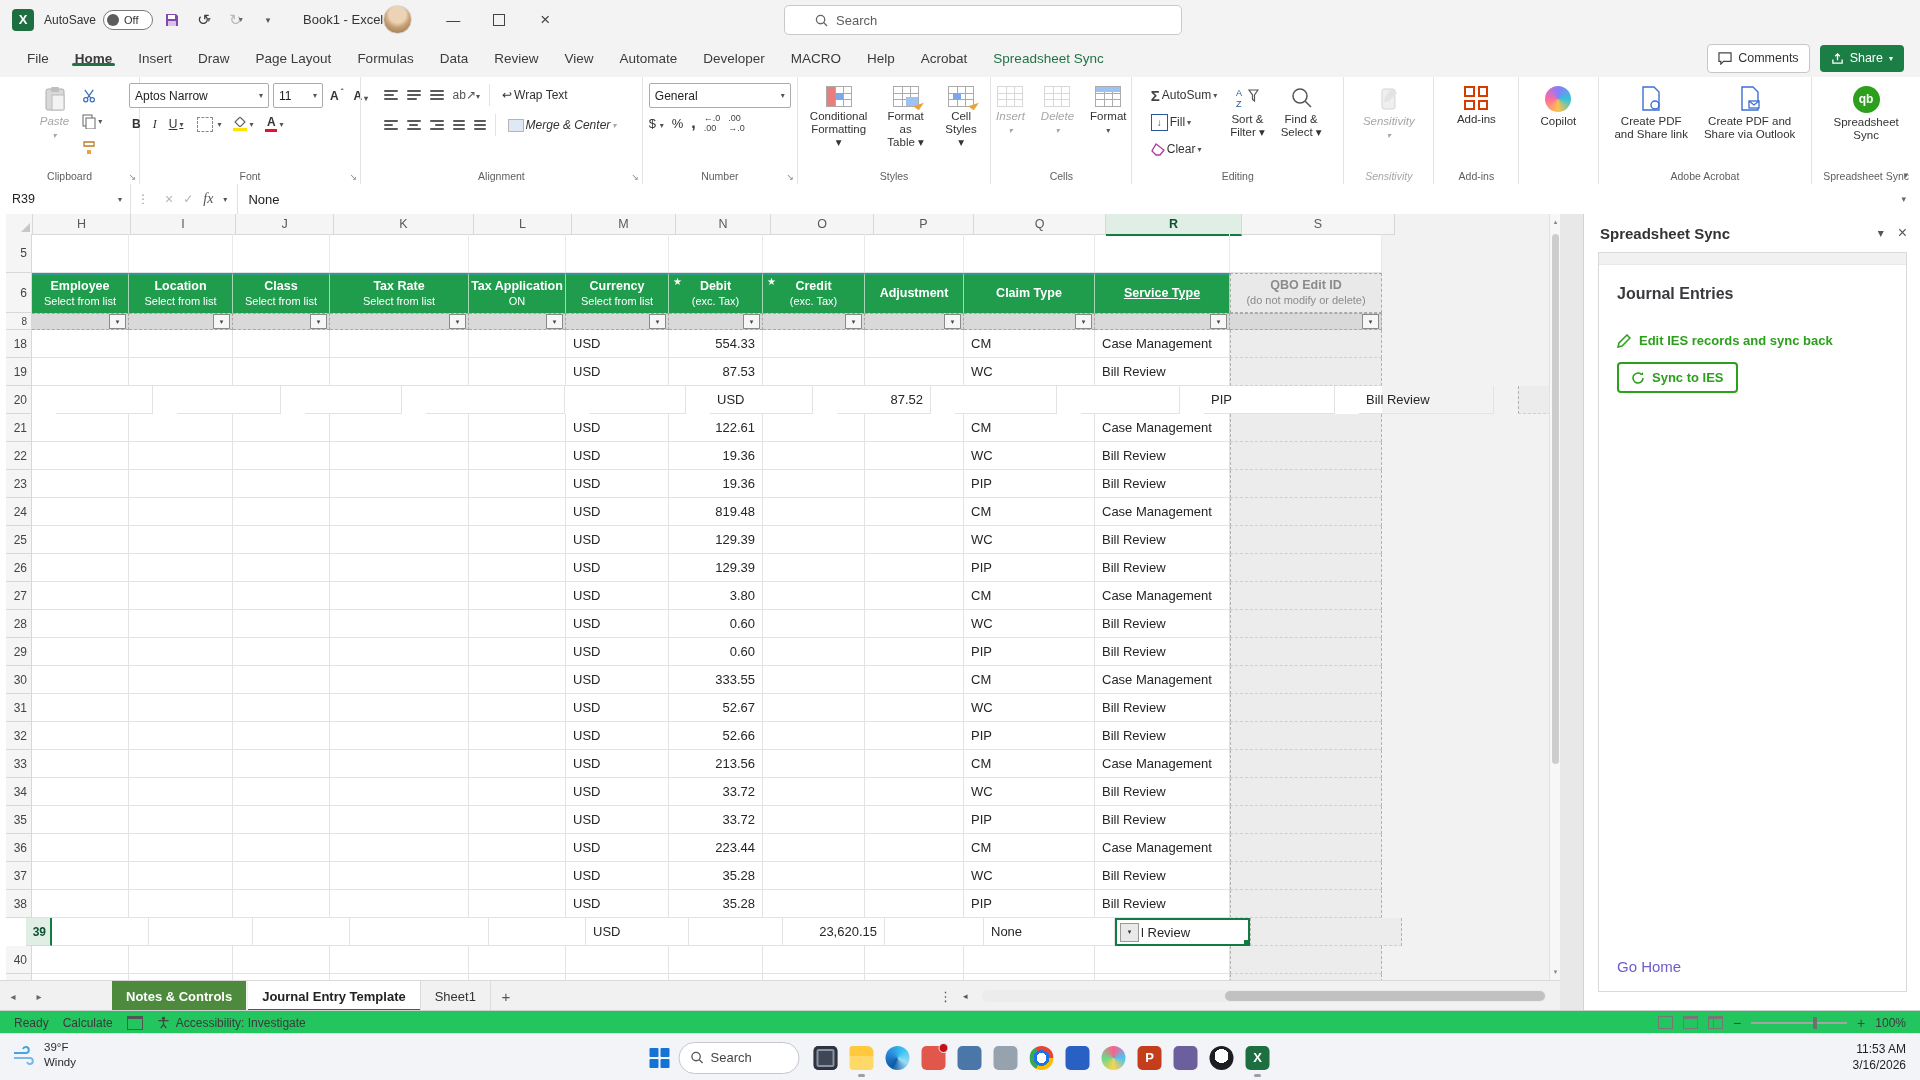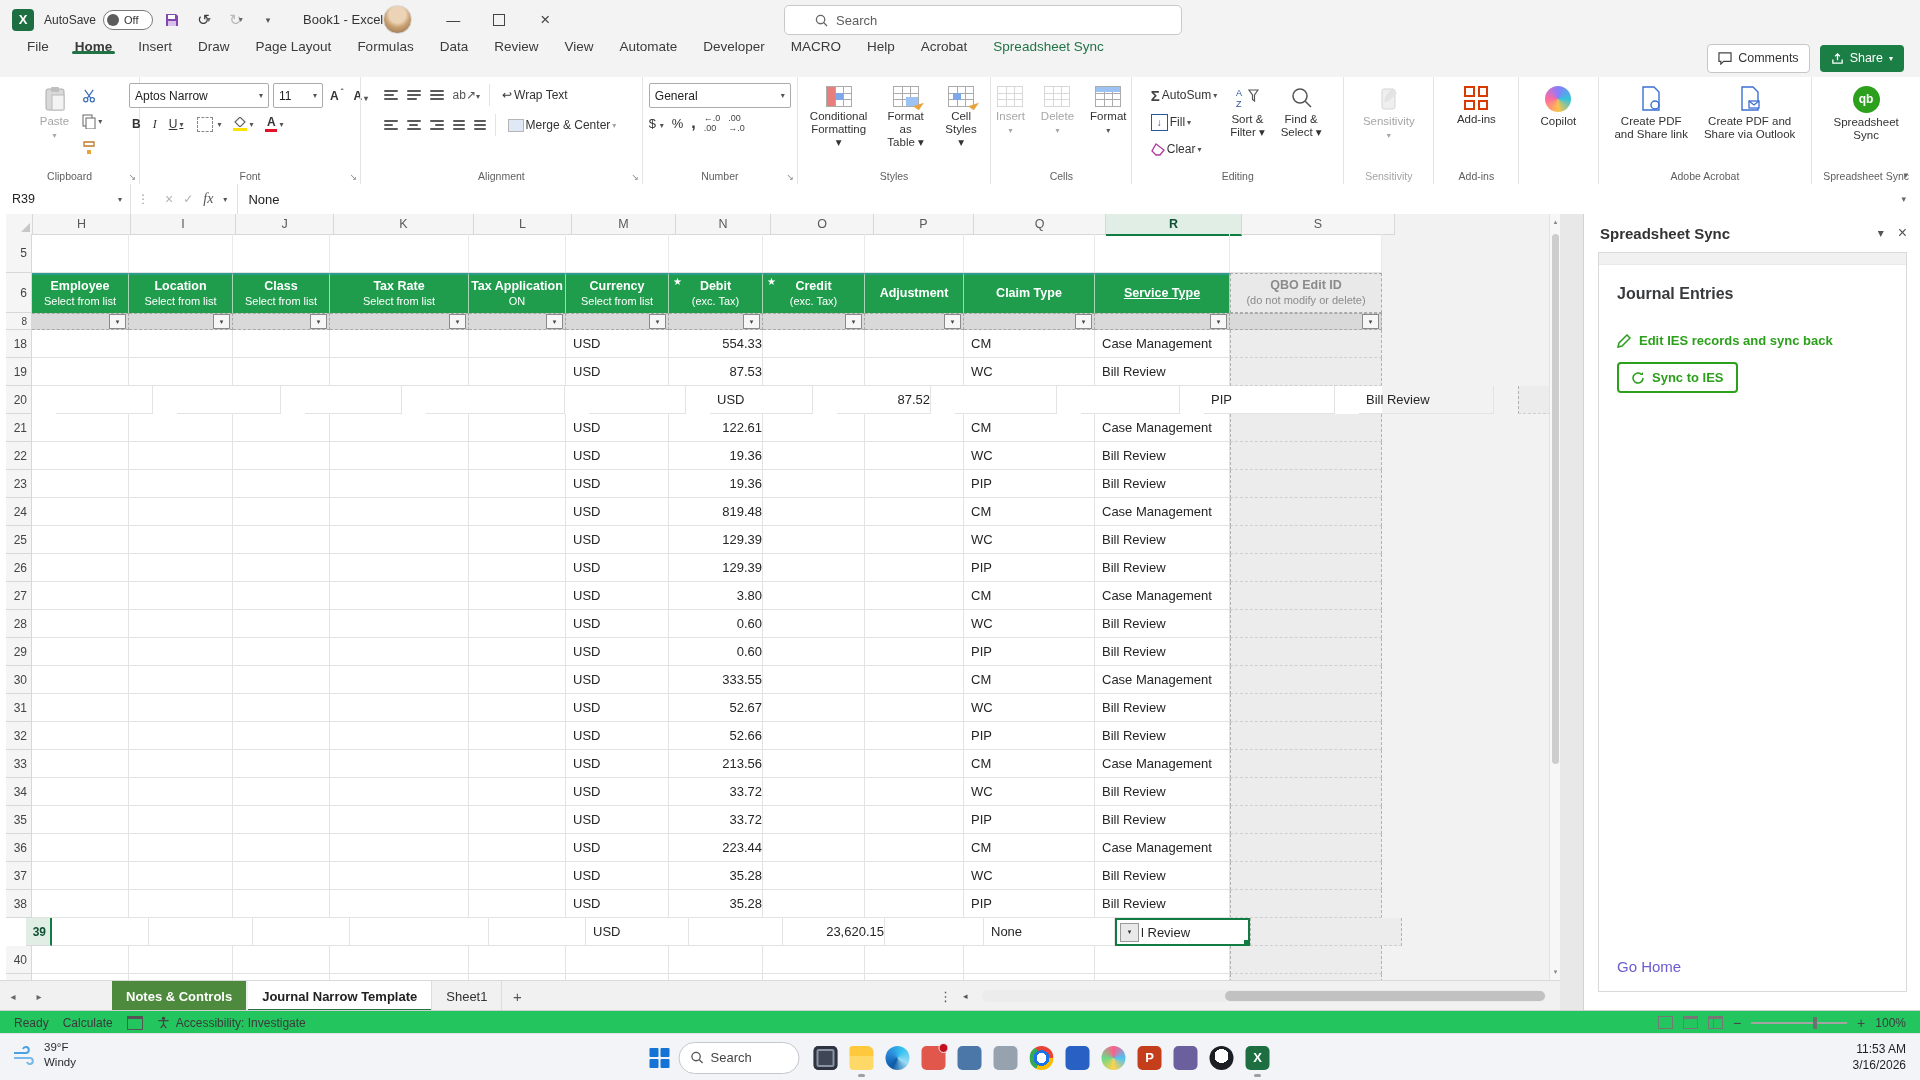--- a/index.html
+++ b/index.html
@@ -31,7 +31,7 @@
 
   
   .tabrow{left:0;top:39px;width:1920px;height:38px;background:#f3f3f3;display:flex;align-items:center;}
-  #ribbon-tabs{display:flex;align-items:flex-start;height:100%;margin-left:14px;}
+  #ribbon-tabs{display:flex;align-items:center;height:100%;margin-left:14px;}
   .rtab{padding:0 13px;font-size:13.5px;color:#3b3b3b;display:flex;align-items:center;position:relative;cursor:default;}
   .rtab.active{font-weight:bold;}
   .rtab.active::after{content:"";position:absolute;left:10px;right:10px;bottom:0;height:3px;background:#217346;border-radius:2px;}

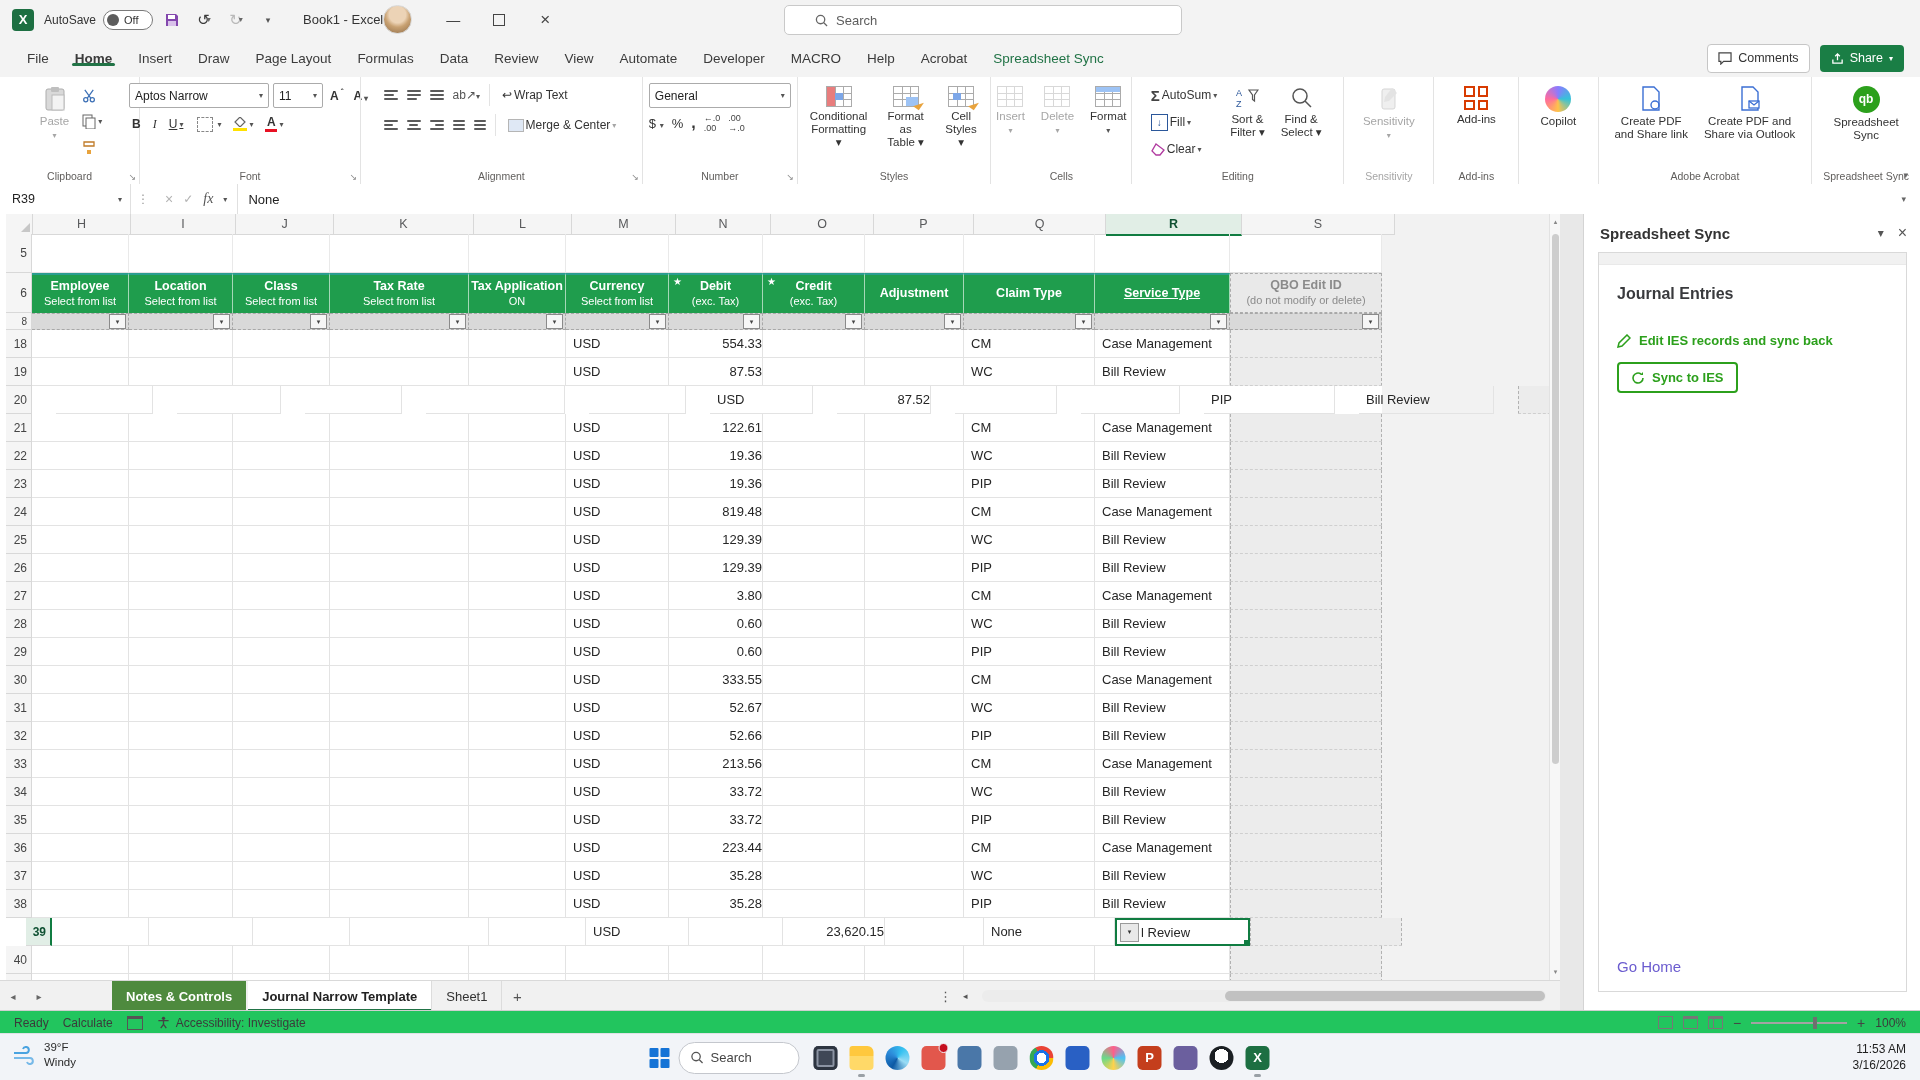--- a/index.html
+++ b/index.html
@@ -50,7 +50,7 @@
   .launcher{position:absolute;right:3px;bottom:2px;font-size:9px;color:#8a8a8a;}
   .gbody{display:flex;gap:4px;align-items:flex-start;}
   .chev{font-size:8px;color:#555;}
-  .dis-t{color:#a6a6a6;}
+  .dis-t{color:#a6a6a6;font-style:italic;}
   .bigbtn{display:flex;flex-direction:column;align-items:center;justify-content:flex-start;gap:3px;
     padding:3px 6px;font-size:11.5px;color:#333;text-align:center;line-height:1.15;border-radius:3px;}
   .smallrow{display:flex;align-items:center;gap:2px;height:24px;padding:0 3px;font-size:12px;color:#333;border-radius:3px;}

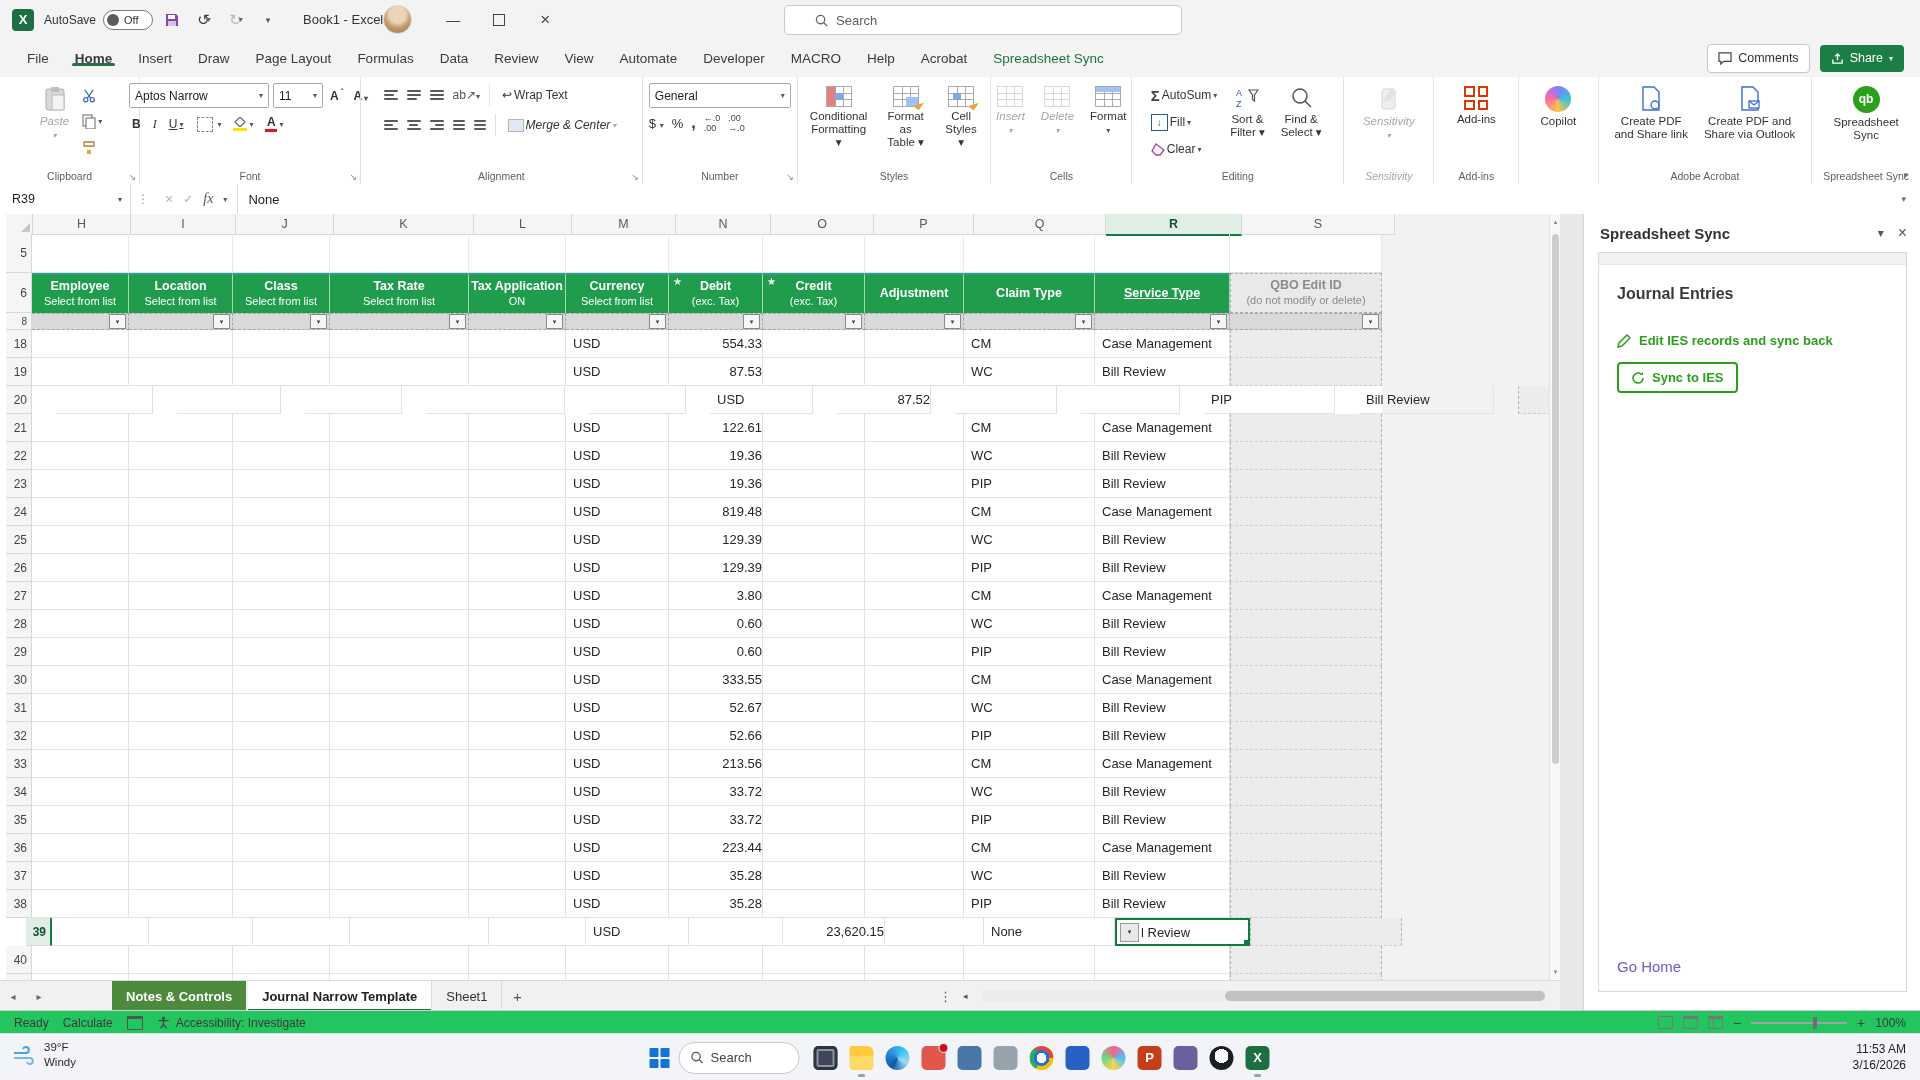--- a/index.html
+++ b/index.html
@@ -123,7 +123,7 @@
     display:flex;align-items:center;justify-content:flex-end;padding-right:2px;}
   .fbtn{width:15px;height:13px;background:#f6f6f6;border:1px solid #8a8a8a;font-size:7px;color:#444;
     display:flex;align-items:center;justify-content:center;}
-  .num{justify-content:flex-end;}
+  .num{justify-content:flex-end;padding-right:7px;}
   .txt{padding-left:7px;}
   .scol{background:#ececec;border-left:1px dashed #b2b2b2;border-right:1px dashed #b2b2b2;border-bottom:1px dashed #cfcfcf;}
   .selcell{position:relative;border:2px solid #107C41 !important;background:#fff;padding-left:3px;}

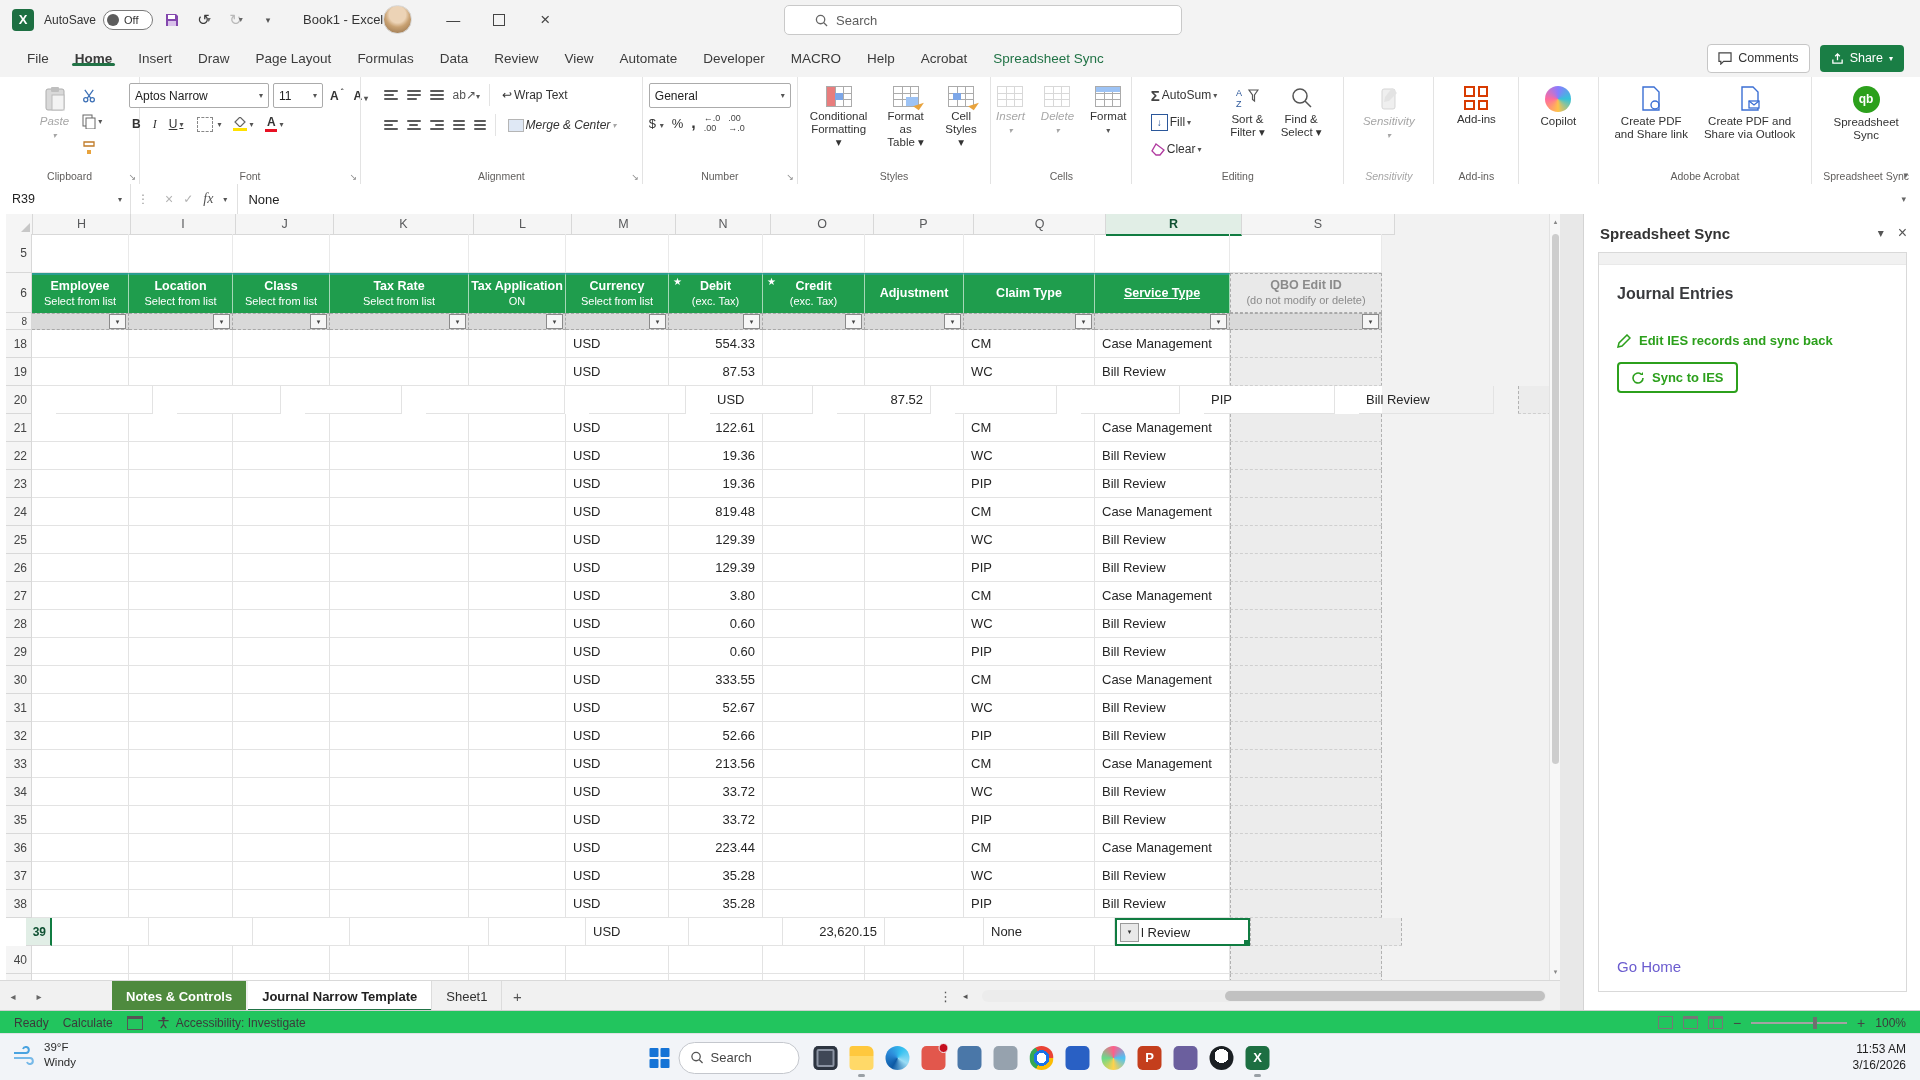--- a/index.html
+++ b/index.html
@@ -1154,7 +1154,7 @@
     <span class="tnav" data-name="next-sheet-icon">▸</span>
     <div id="sheet-tabs" data-name="sheet-tabs">
         <div class="stab green" data-name="sheet-tab-notes-controls">Notes &amp; Controls</div>
-        <div class="stab active" data-name="sheet-tab-journal-entry-template">Journal Narrow Template</div>
+        <div class="stab active" data-name="sheet-tab-journal-entry-template">Journal Entry Template</div>
         <div class="stab" data-name="sheet-tab-sheet1">Sheet1</div>
       </div>
     <span class="addsheet" data-name="add-sheet-button">+</span>

